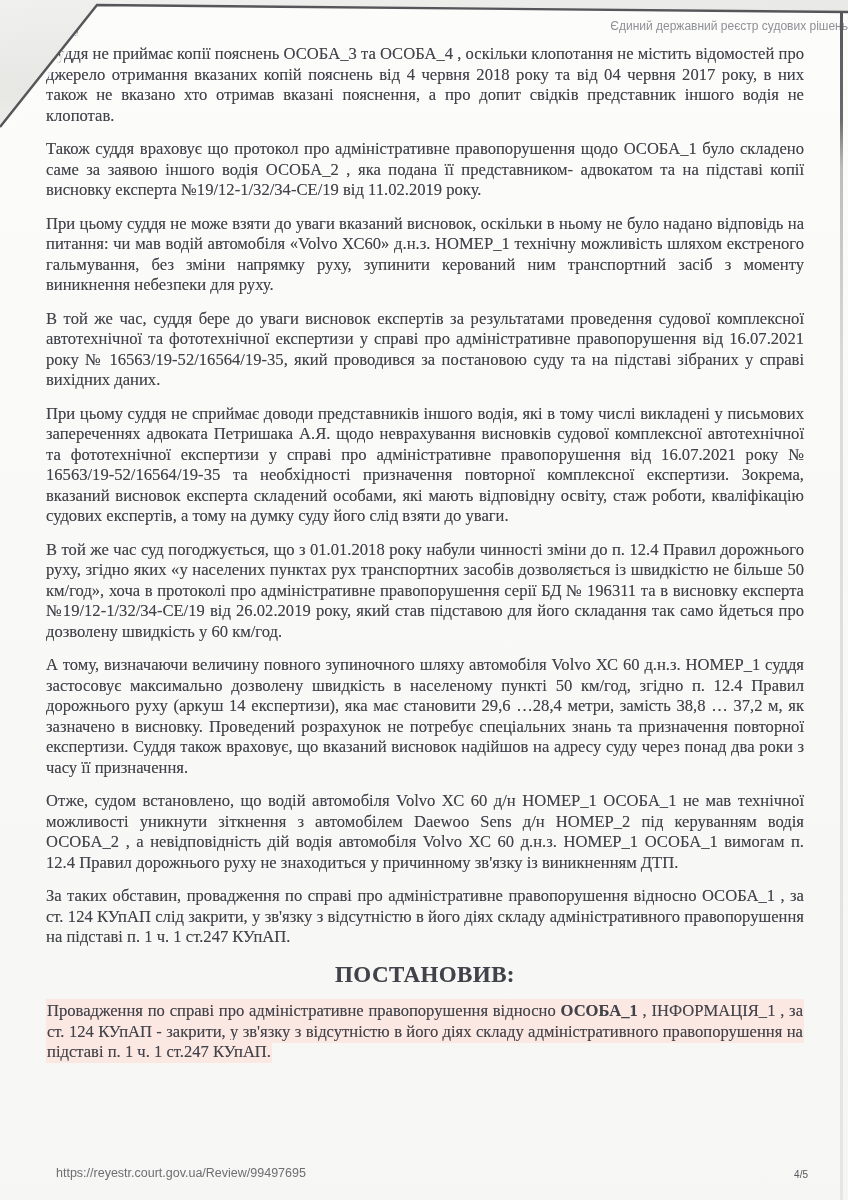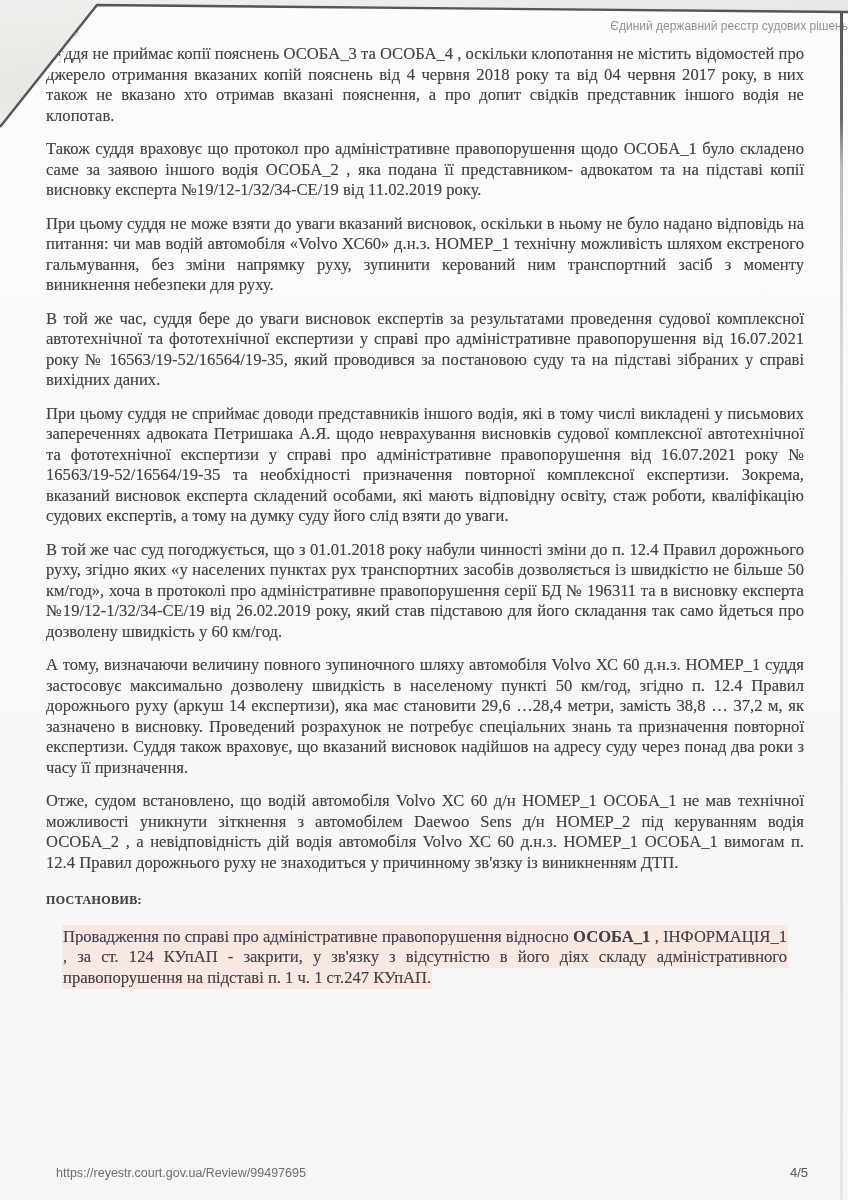--- a/index.html
+++ b/index.html
@@ -72,6 +72,7 @@
         <p class="para">В той же час суд погоджується, що з 01.01.2018 року набули чинності зміни до п. 12.4 Правил дорожнього руху, згідно яких «у населених пунктах рух транспортних засобів дозволяється із швидкістю не більше 50 км/год», хоча в протоколі про адміністративне правопорушення серії БД № 196311 та в висновку експерта №19/12-1/32/34-СЕ/19 від 26.02.2019 року, який став підставою для його складання так само йдеться про дозволену швидкість у 60 км/год.</p>
         <p class="para">А тому, визначаючи величину повного зупиночного шляху автомобіля Volvo ХС 60 д.н.з. НОМЕР_1 суддя застосовує максимально дозволену швидкість в населеному пункті 50 км/год, згідно п. 12.4 Правил дорожнього руху (аркуш 14 експертизи), яка має становити 29,6 …28,4 метри, замість 38,8 … 37,2 м, як зазначено в висновку. Проведений розрахунок не потребує спеціальних знань та призначення повторної експертизи. Суддя також враховує, що вказаний висновок надійшов на адресу суду через понад два роки з часу її призначення.</p>
         <p class="para">Отже, судом встановлено, що водій автомобіля Volvo ХС 60 д/н НОМЕР_1 ОСОБА_1 не мав технічної можливості уникнути зіткнення з автомобілем Daewoo Sens д/н НОМЕР_2 під керуванням водія ОСОБА_2 , а невідповідність дій водія автомобіля Volvo ХС 60 д.н.з. НОМЕР_1 ОСОБА_1 вимогам п. 12.4 Правил дорожнього руху не знаходиться у причинному зв'язку із виникненням ДТП.</p>
+        <p class="para">За таких обставин, провадження по справі про адміністративне правопорушення відносно ОСОБА_1 , за ст. 124 КУпАП слід закрити, у зв'язку з відсутністю в його діях складу адміністративного правопорушення на підставі п. 1 ч. 1 ст.247 КУпАП.</p>
       </div>
     <div class="resolution-heading">ПОСТАНОВИВ:</div>
     <p class="para resolution-p"><span class="hl" style="background: rgb(251, 232, 226);"><span>Провадження по справі про адміністративне правопорушення відносно </span><span class="b">ОСОБА_1</span><span> , ІНФОРМАЦІЯ_1 , за ст. 124 КУпАП - закрити, у зв'язку з відсутністю в його діях складу адміністративного правопорушення на підставі п. 1 ч. 1 ст.247 КУпАП.</span></span></p>

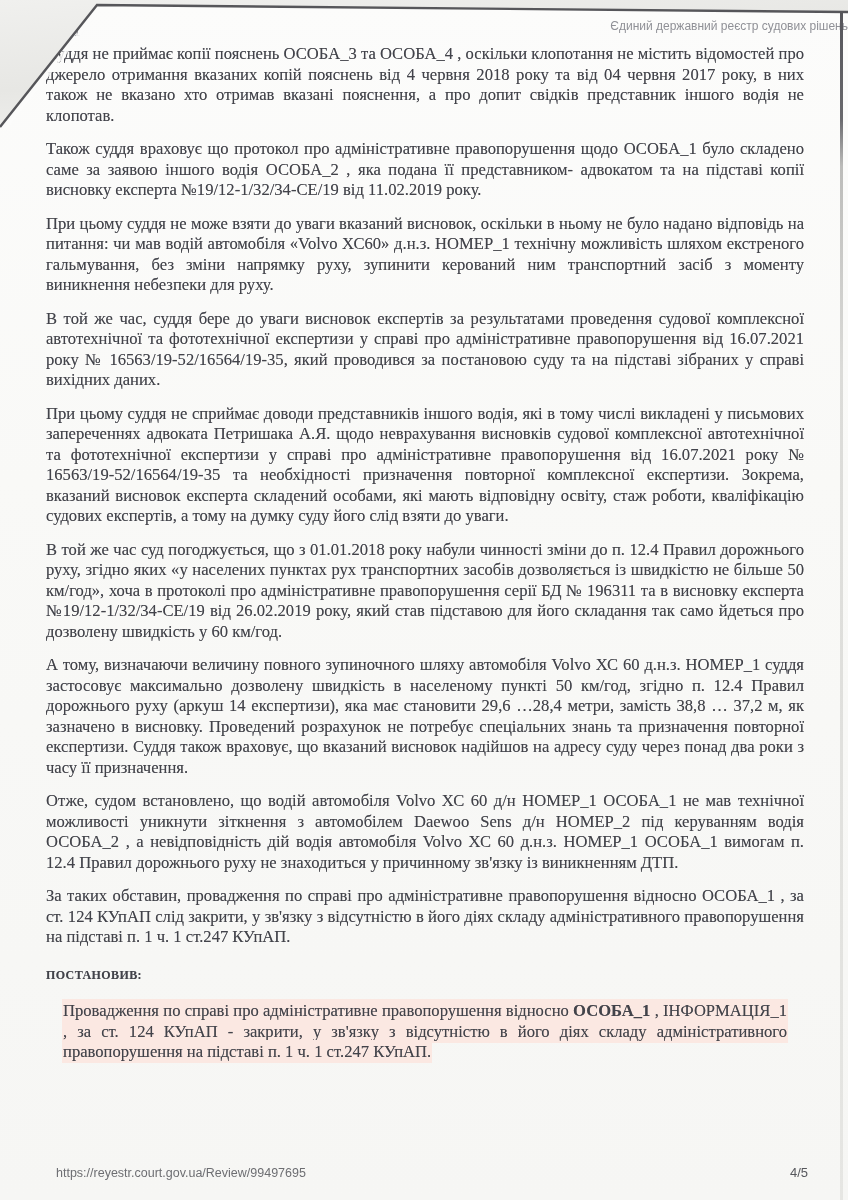--- a/index.html
+++ b/index.html
@@ -35,7 +35,7 @@
   }
   .para{margin:0 0 13px 0;}
   .resolution-heading{
-    text-align:left;font-weight:bold;font-size:12px;
+    text-align:center;font-weight:bold;font-size:23px;
     margin:17px 0 16px 0;letter-spacing:0.4px;
   }
   .resolution-p{margin:16px;}

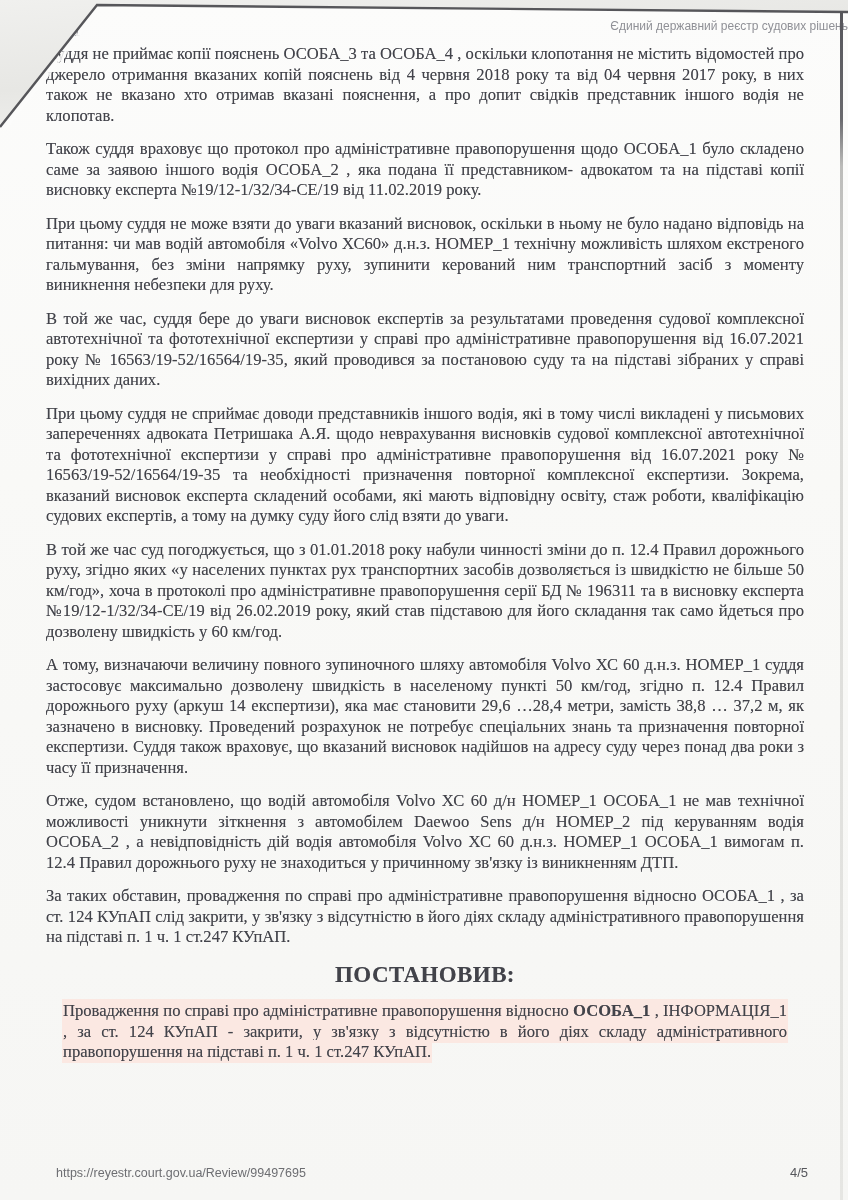--- a/index.html
+++ b/index.html
@@ -38,7 +38,7 @@
     text-align:center;font-weight:bold;font-size:23px;
     margin:17px 0 16px 0;letter-spacing:0.4px;
   }
-  .resolution-p{margin:16px;}
+  .resolution-p{margin:0;}
   .hl{
     -webkit-box-decoration-break:clone;box-decoration-break:clone;
     padding:2px 1px;

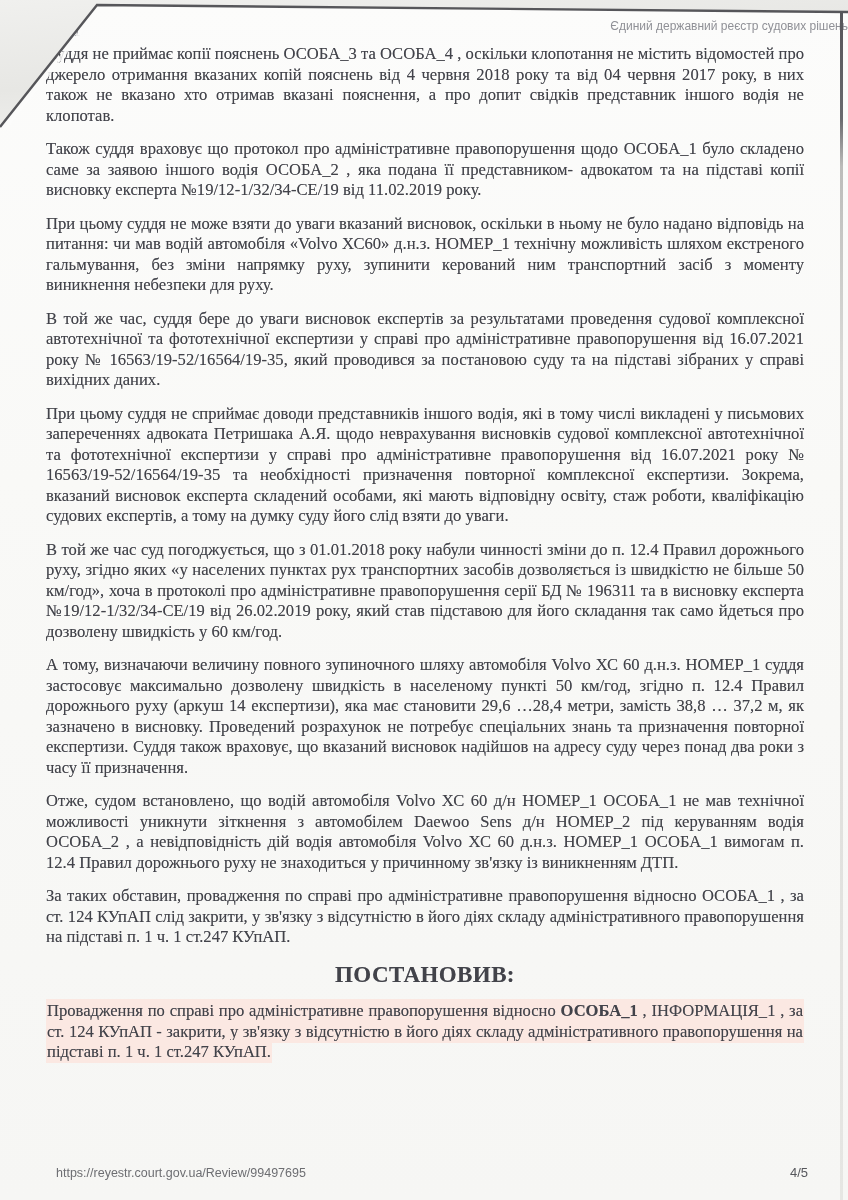--- a/index.html
+++ b/index.html
@@ -51,7 +51,7 @@
   }
   .footer-page{
     position:absolute;right:40px;bottom:20px;
-    font-family:"Liberation Sans", sans-serif;font-size:13px;color:#56575c;
+    font-family:"Liberation Sans", sans-serif;font-size:10px;color:#56575c;
   }
 </style>
 </head>

